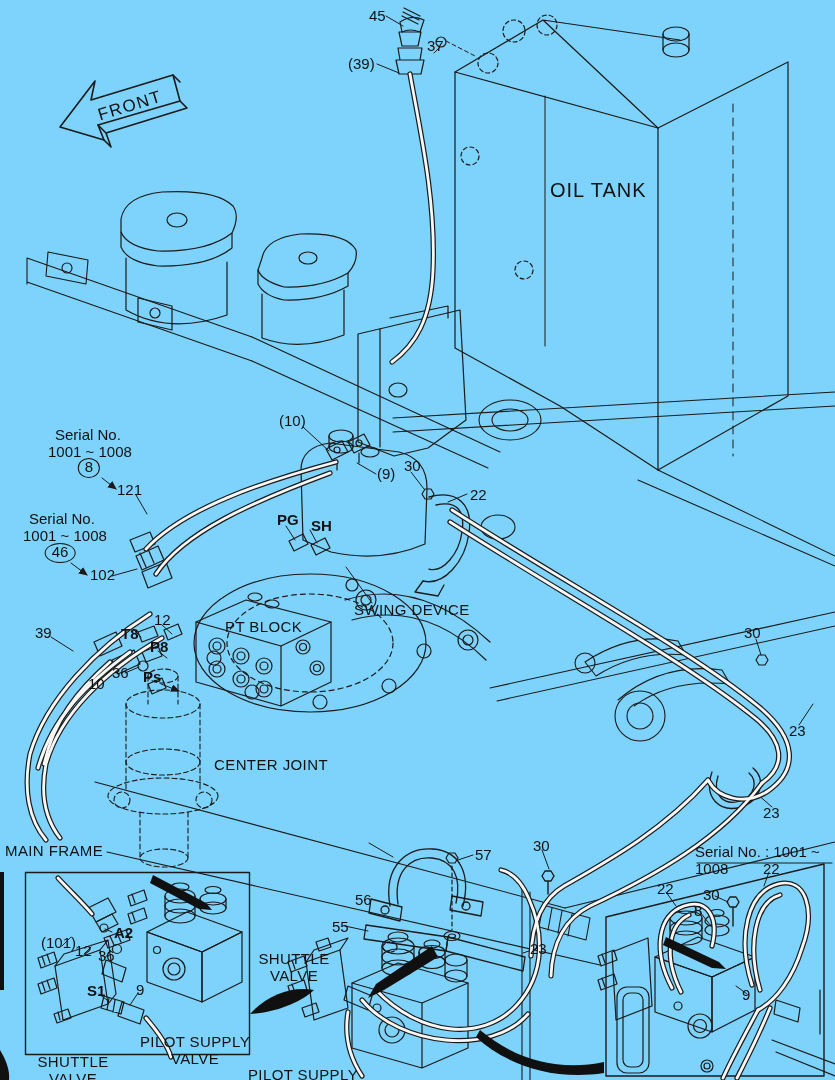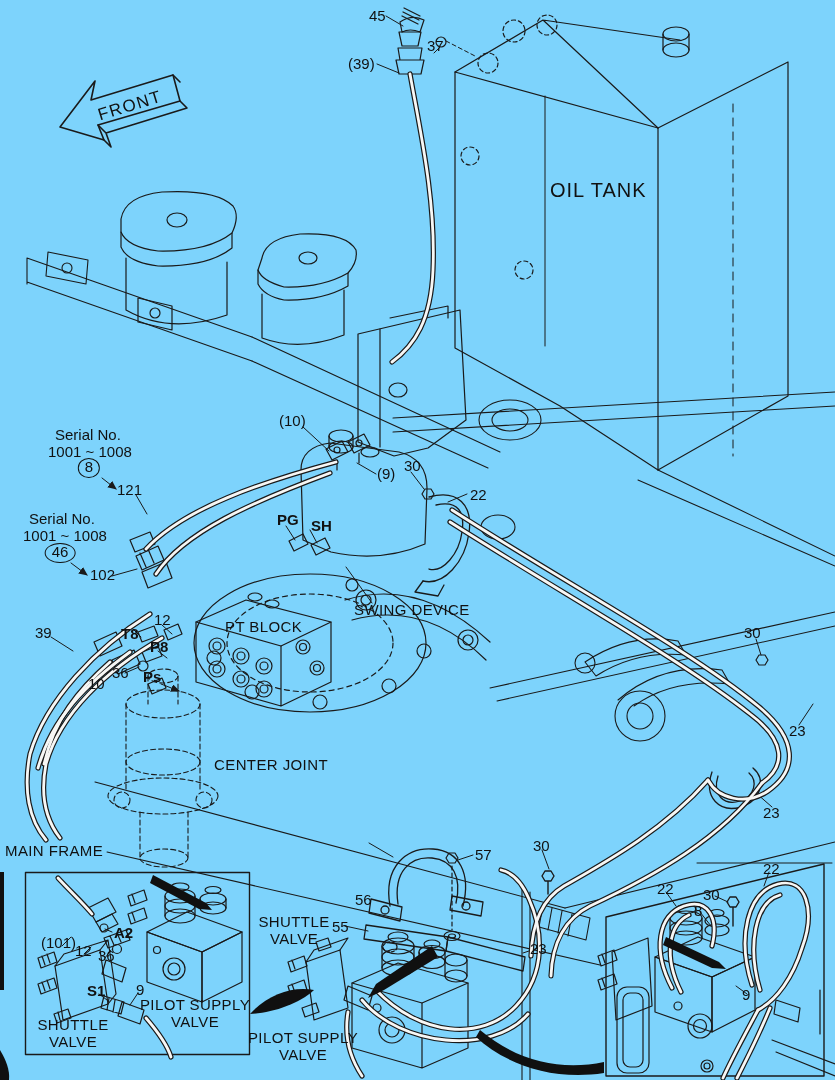--- a/index.html
+++ b/index.html
@@ -440,6 +440,7 @@
       <div class="lbl part" style="left: 355px; top: 851px; margin-top: 41px;">56</div>
       <div class="lbl part" style="left: 475px; top: 847px;">57</div>
       <div class="lbl part" style="left: 533px; top: 838px;">30</div>
+      <div class="lbl serial" style="left: 695px; top: 844px;">Serial No. : 1001 ~ 1008</div>
       <div class="lbl area center" style="left: 294px; top: 914px;">SHUTTLE
 VALVE</div>
       <div class="lbl part" style="left: 332px; top: 919px;">55</div>

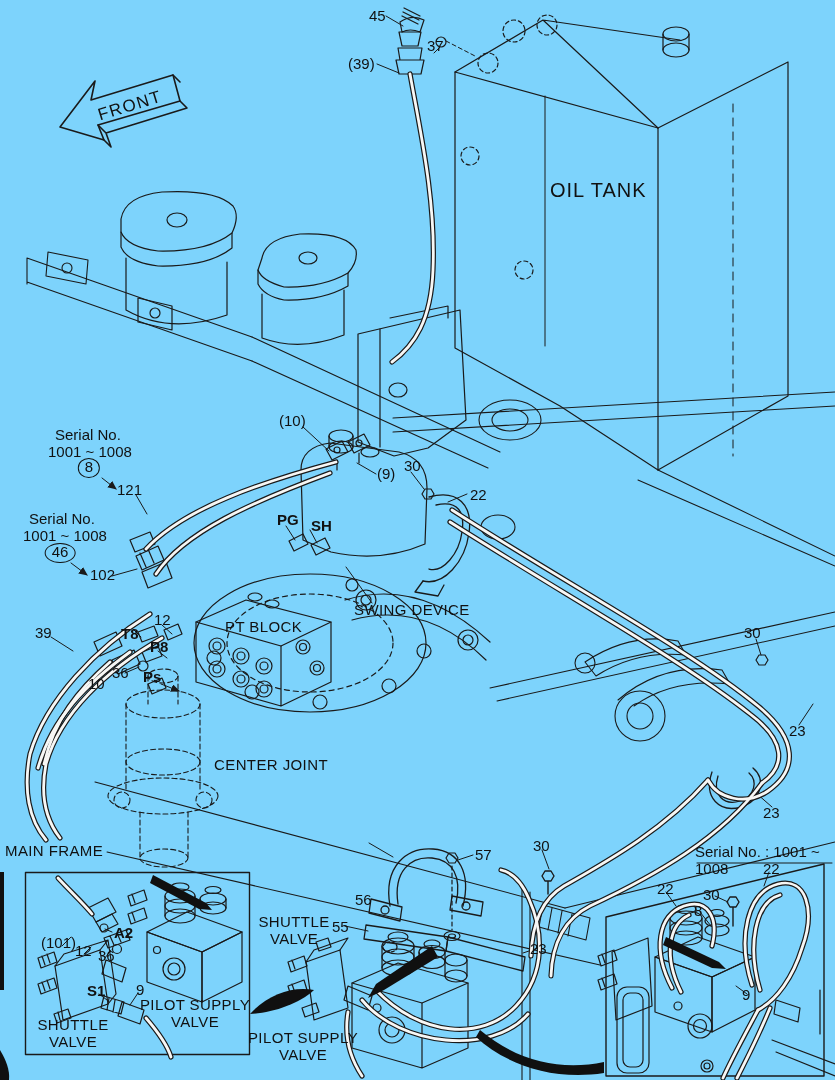--- a/index.html
+++ b/index.html
@@ -12,7 +12,7 @@
   .lbl.area{letter-spacing:.4px;}
   .lbl.big{font-size:20px;letter-spacing:1px;}
   .lbl.port{font-weight:bold;}
-  .lbl.center{transform:translateX(-50%);text-align:center;}
+  .lbl.center{transform:translateX(-50%);text-align:center;margin-top:37px;}
   .lbl.circled{border:1.4px solid #111;border-radius:50%;padding:0 6px 1px 6px;
                transform:translateX(-50%);text-align:center;}
   #front-arrow-label{position:absolute;left:97px;top:96px;transform:rotate(-17deg);

